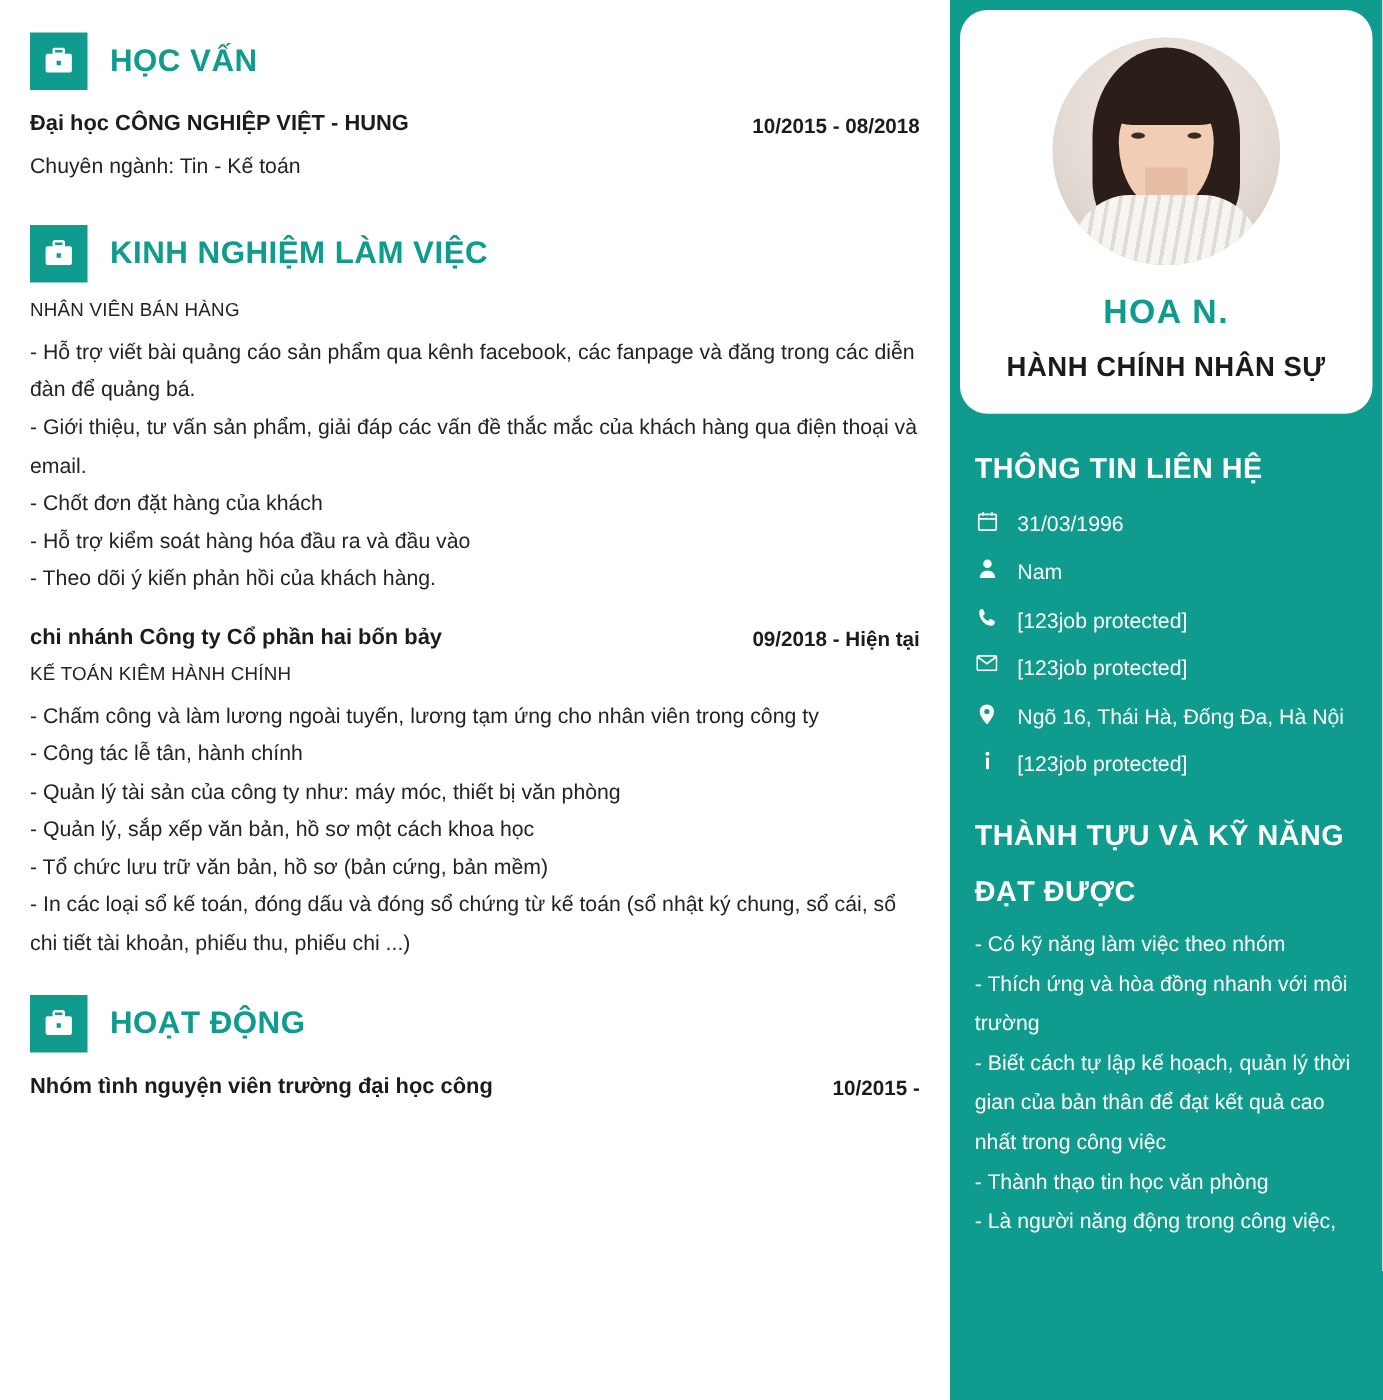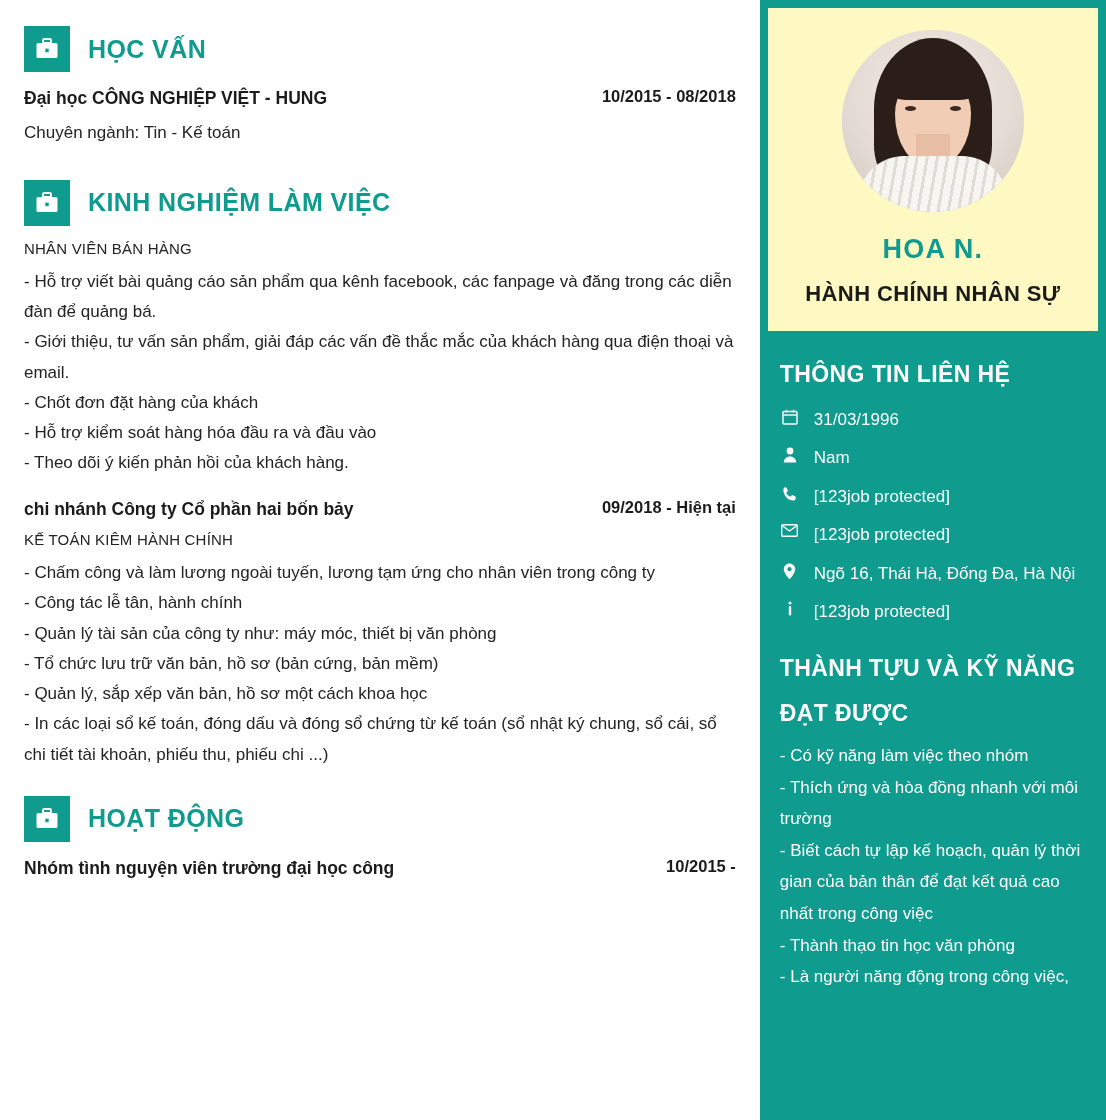--- a/index.html
+++ b/index.html
@@ -52,7 +52,7 @@
   .entry-row {
     display: flex;
     justify-content: space-between;
-    align-items: flex-start;
+    align-items: flex-end;
     gap: 10px;
   }
   .entry-title {

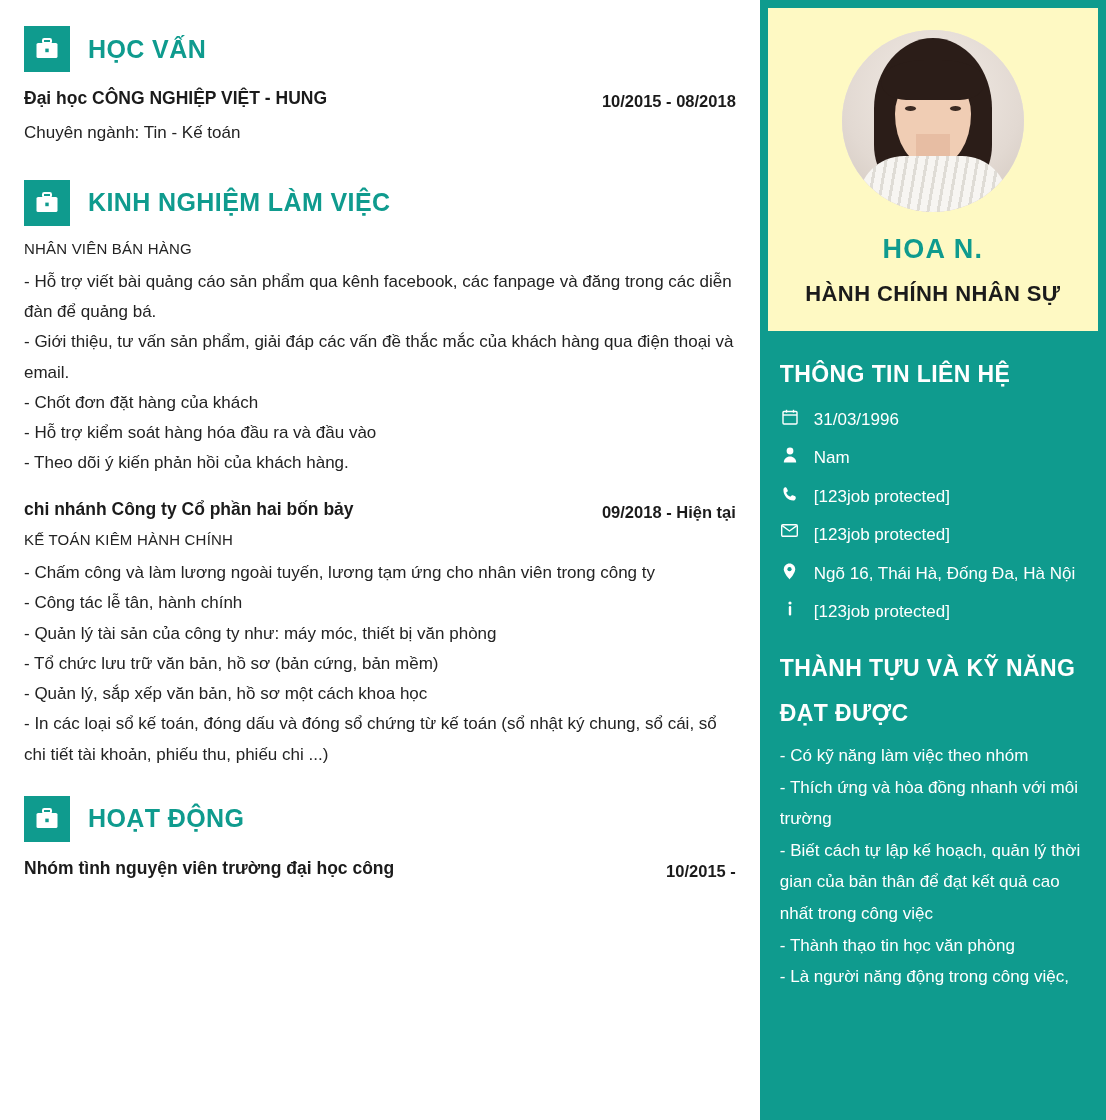--- a/index.html
+++ b/index.html
@@ -99,9 +99,10 @@
     position: relative;
   }
   .card {
-    background: #fef9c3;
+    background: #ffffff;
     padding: 18px 10px 24px 10px;
     text-align: center;
+    border-radius: 22px;
   }
   .avatar {
     width: 182px;

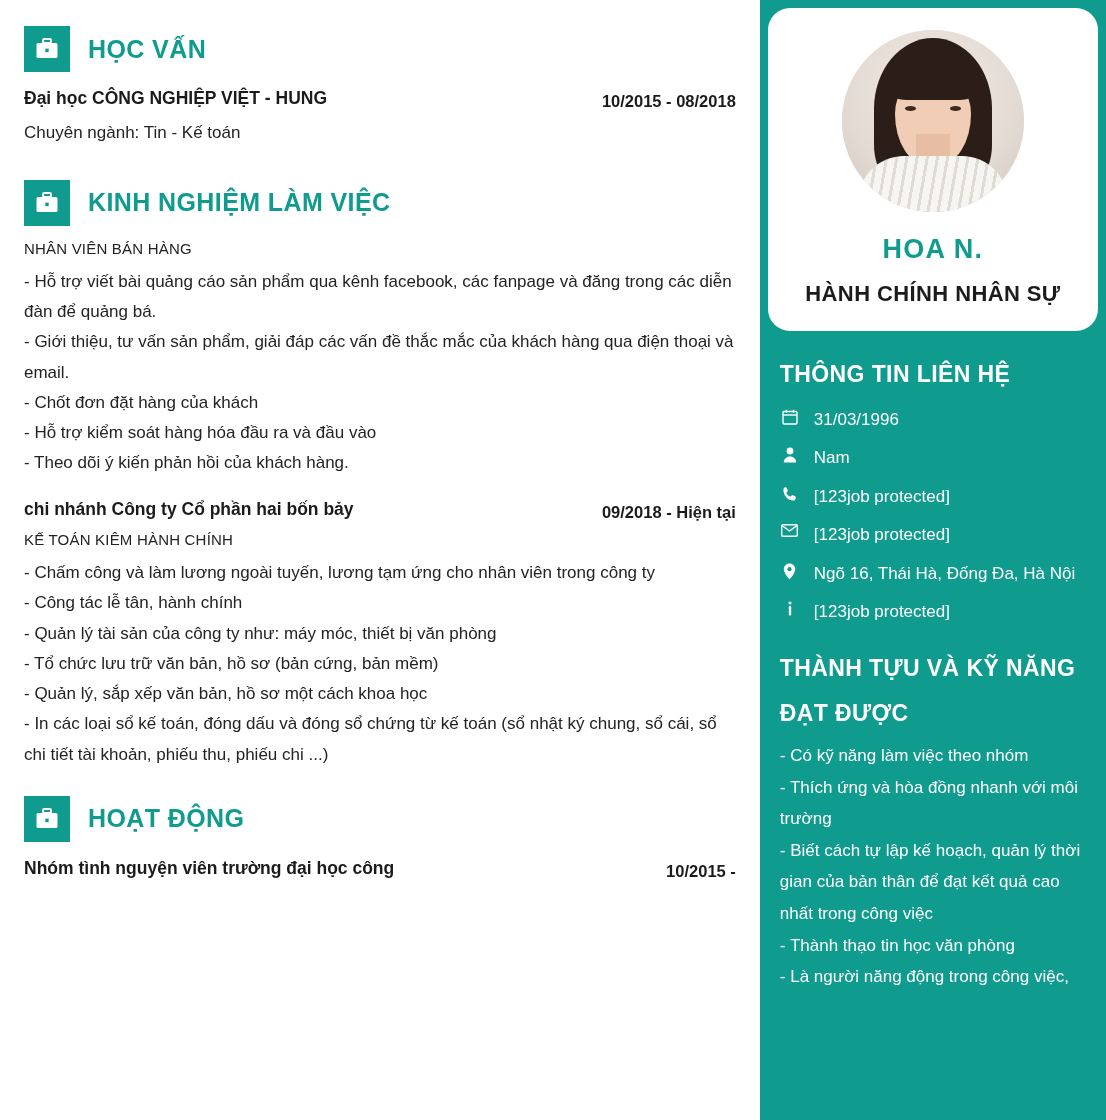--- a/index.html
+++ b/index.html
@@ -251,8 +251,8 @@
         <p>- Chấm công và làm lương ngoài tuyến, lương tạm ứng cho nhân viên trong công ty</p>
         <p>- Công tác lễ tân, hành chính</p>
         <p>- Quản lý tài sản của công ty như: máy móc, thiết bị văn phòng</p>
+        <p>- Quản lý, sắp xếp văn bản, hồ sơ một cách khoa học</p>
         <p>- Tổ chức lưu trữ văn bản, hồ sơ (bản cứng, bản mềm)</p>
-        <p>- Quản lý, sắp xếp văn bản, hồ sơ một cách khoa học</p>
         <p>- In các loại sổ kế toán, đóng dấu và đóng sổ chứng từ kế toán (sổ nhật ký chung, sổ cái, sổ chi tiết tài khoản, phiếu thu, phiếu chi ...)</p>
       </div>
     </div>

